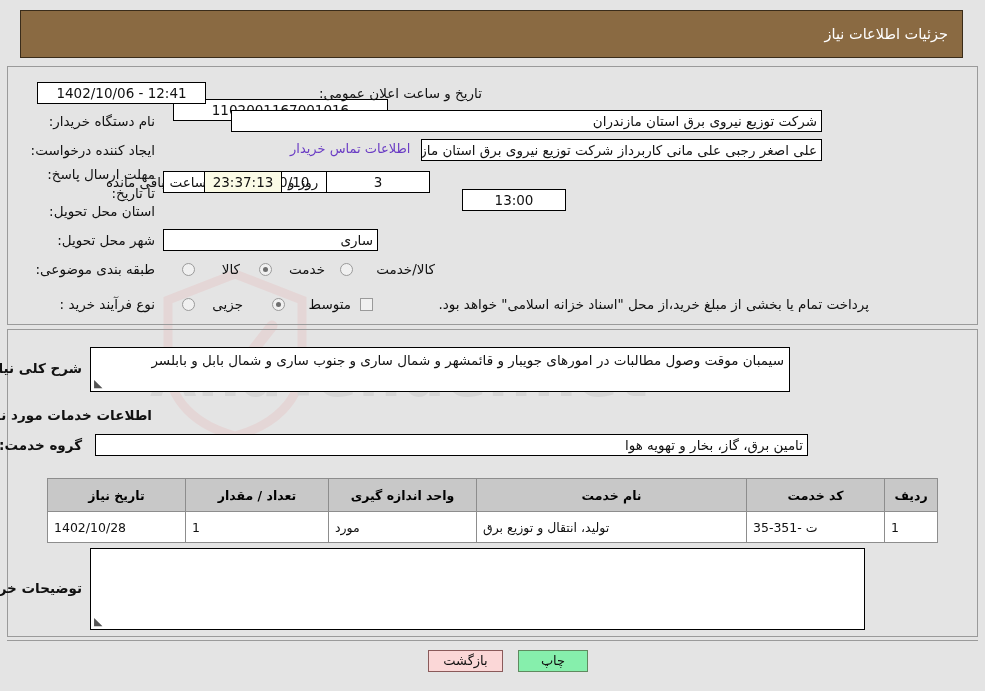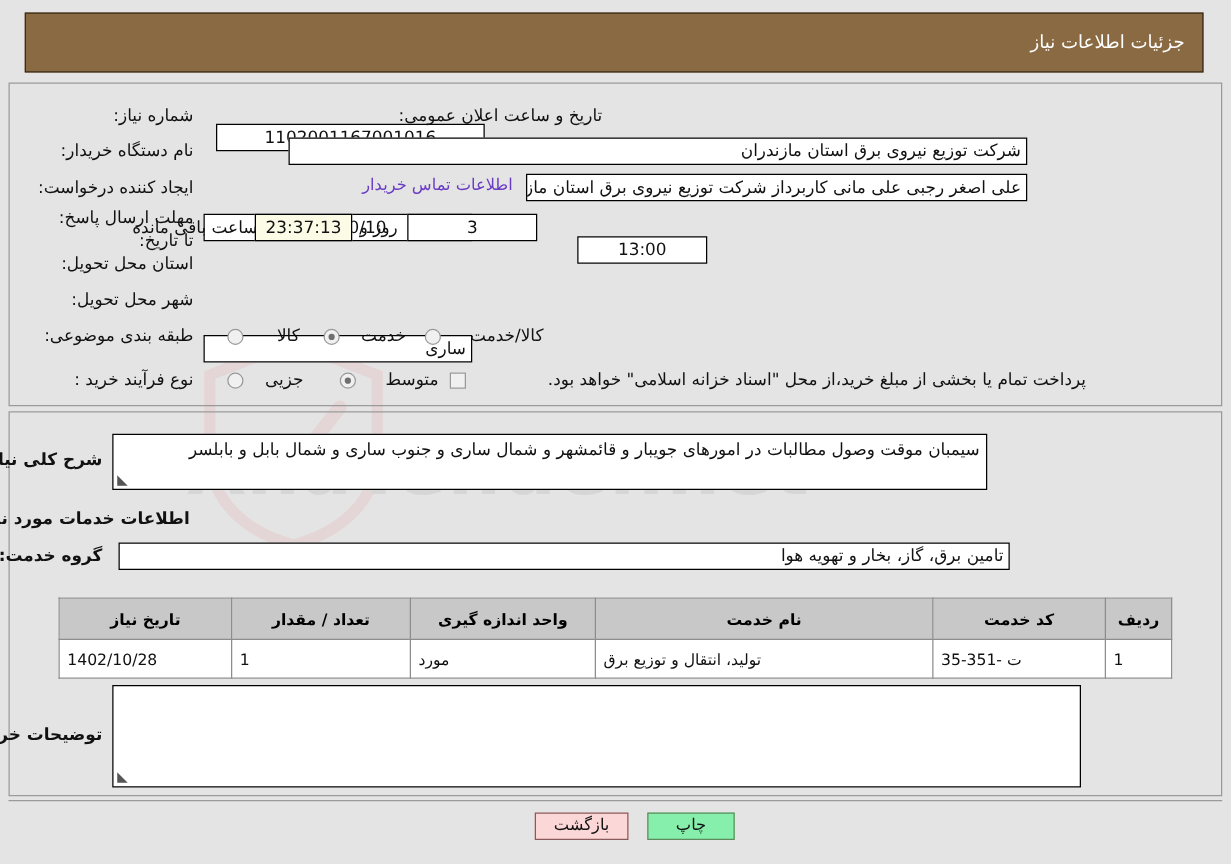--- a/index.html
+++ b/index.html
@@ -254,6 +254,7 @@
   <div class="fld center" style="right:597px; top:82px; width:215px;margin-top:17px;">1102001167001016</div>
 
   <div class="lbl rt" style="right:503px; top:85px;">تاریخ و ساعت اعلان عمومی:</div>
+  <div class="fld center" style="right:779px; top:82px; width:169px; left:105px;">12:41 - 1402/10/06</div>
 
   <div class="lbl rt" style="right:830px; top:113px;">نام دستگاه خریدار:</div>
   <div class="fld right" style="left:231px; top:110px; width:591px;">شرکت توزیع نیروی برق استان مازندران</div>

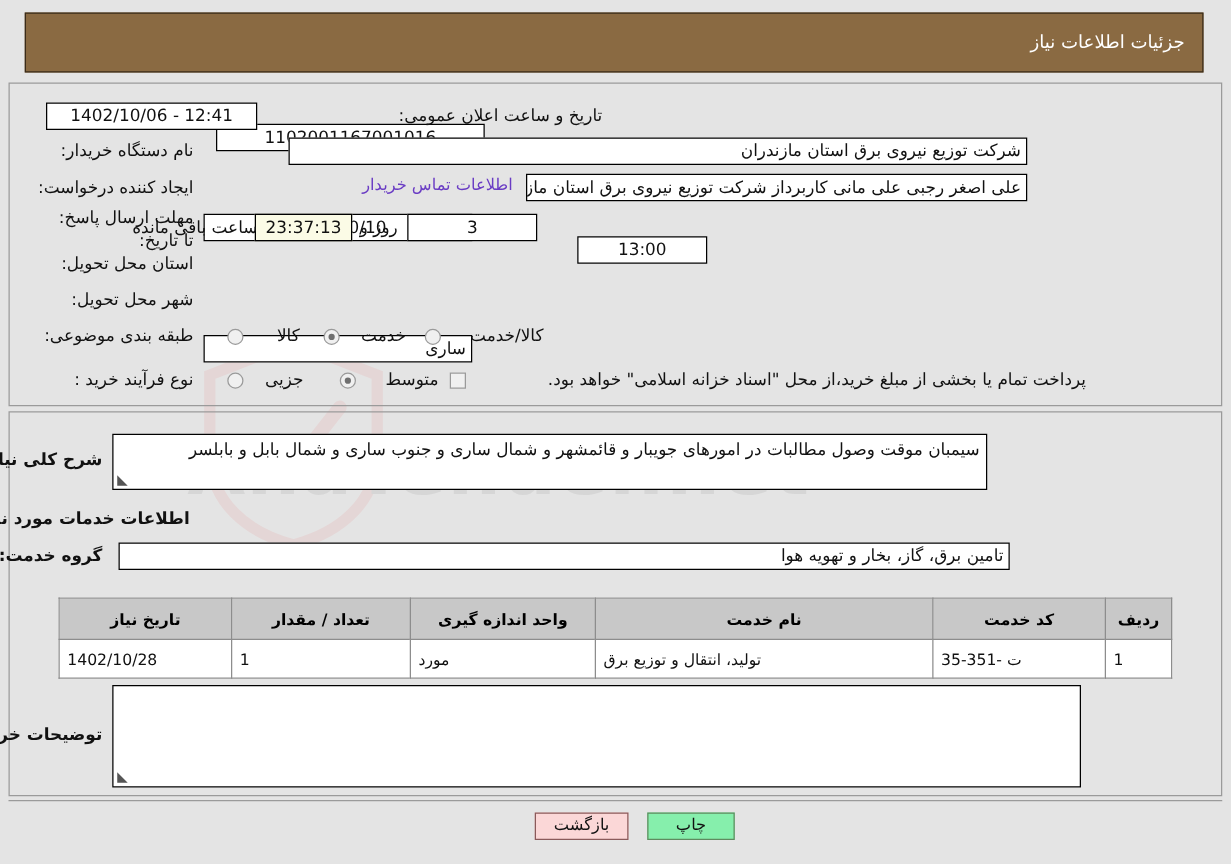--- a/index.html
+++ b/index.html
@@ -278,7 +278,7 @@
   <div class="lbl rt" style="right:830px; top:203px;">استان محل تحویل:</div>
 
   <div class="lbl rt" style="right:830px; top:232px;">شهر محل تحویل:</div>
-  <div class="fld right" style="right:607px; top:229px; width:215px;margin-top:39px;">ساری</div>
+  <div class="fld right" style="right:607px; top:229px; width:215px;">ساری</div>
 
   <div class="lbl rt" style="right:830px; top:261px;">طبقه بندی موضوعی:</div>
 

